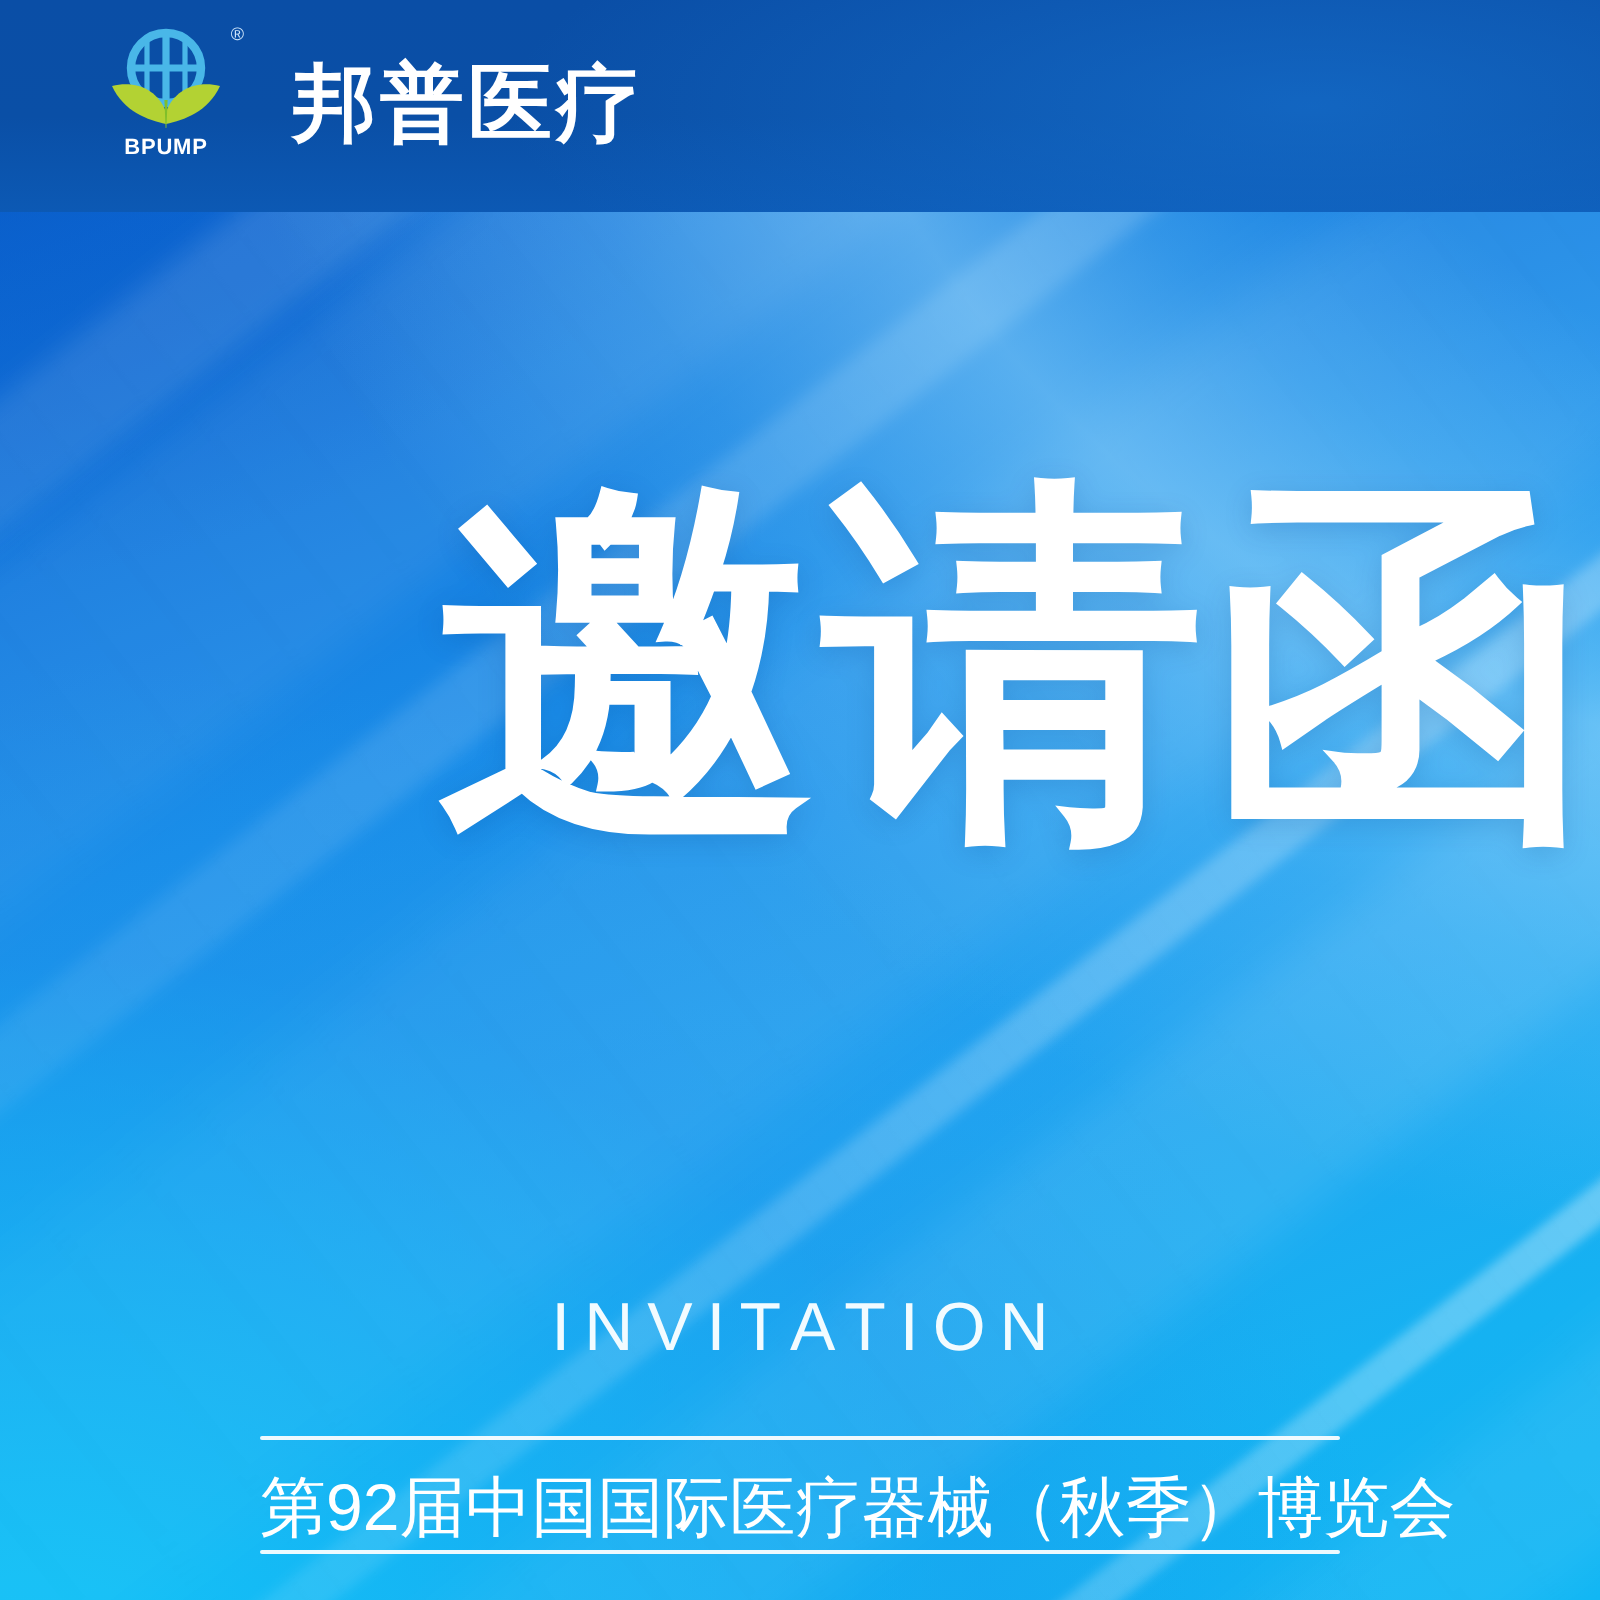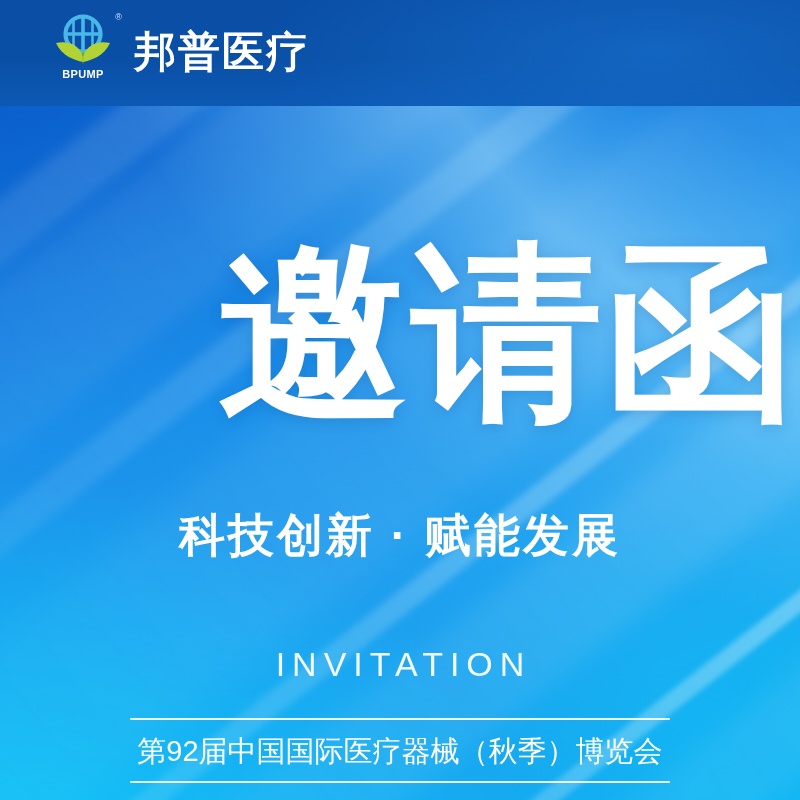--- a/index.html
+++ b/index.html
@@ -150,7 +150,7 @@
   .brand-cn {
     position: relative;
     z-index: 2;
-    margin-left: 12px;
+    margin-left: 24px;
     color: #ffffff;
     font-size: 42px;
     font-weight: bold;

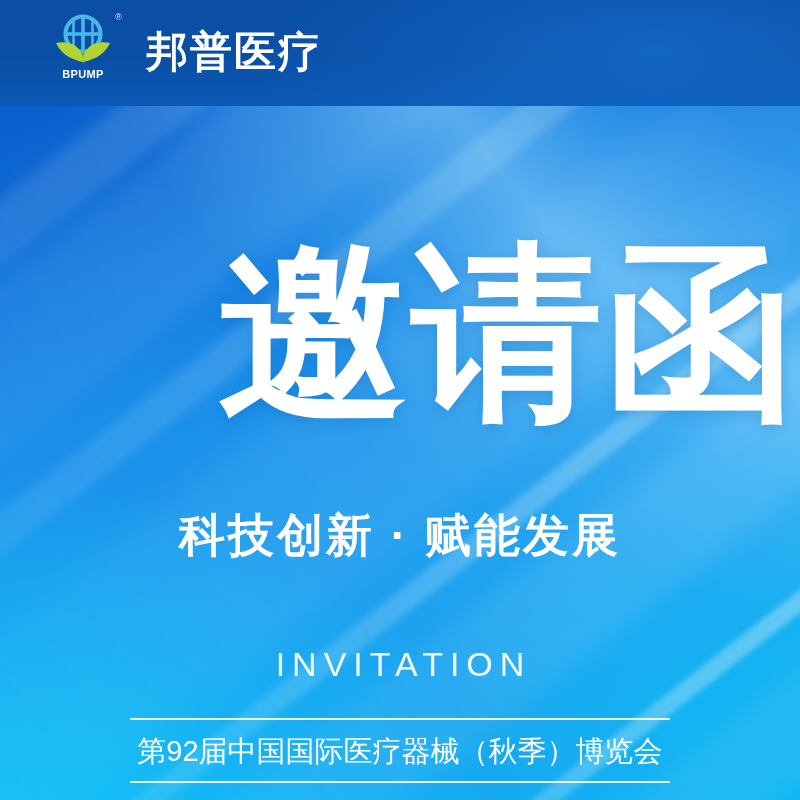--- a/index.html
+++ b/index.html
@@ -284,7 +284,6 @@
 
     <div class="main-title">邀请函</div>
 
-    <div class="subtitle">科技创新 · 赋能发展</div>
 
     <div class="invitation">INVITATION</div>
 

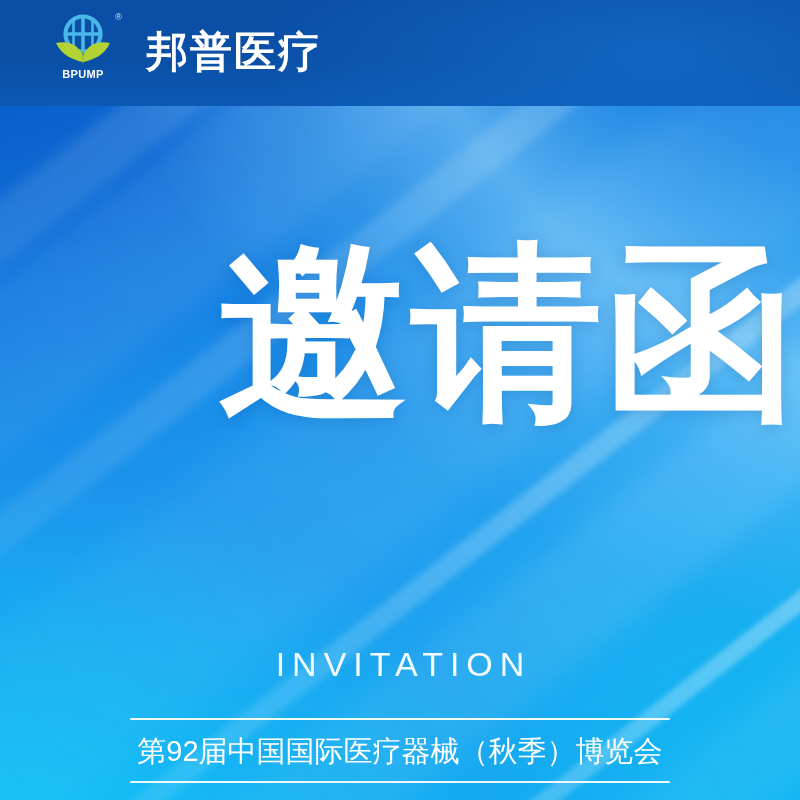--- a/index.html
+++ b/index.html
@@ -223,11 +223,11 @@
   }
   .footer-text {
     color: #ffffff;
-    font-size: 29px;
+    font-size: 33px;
     line-height: 1;
     letter-spacing: 0px;
     text-align: center;
-    padding: 17px 0 15px 0;
+    padding: 17px 0 5px 0;
     white-space: nowrap;
   }
 </style>

